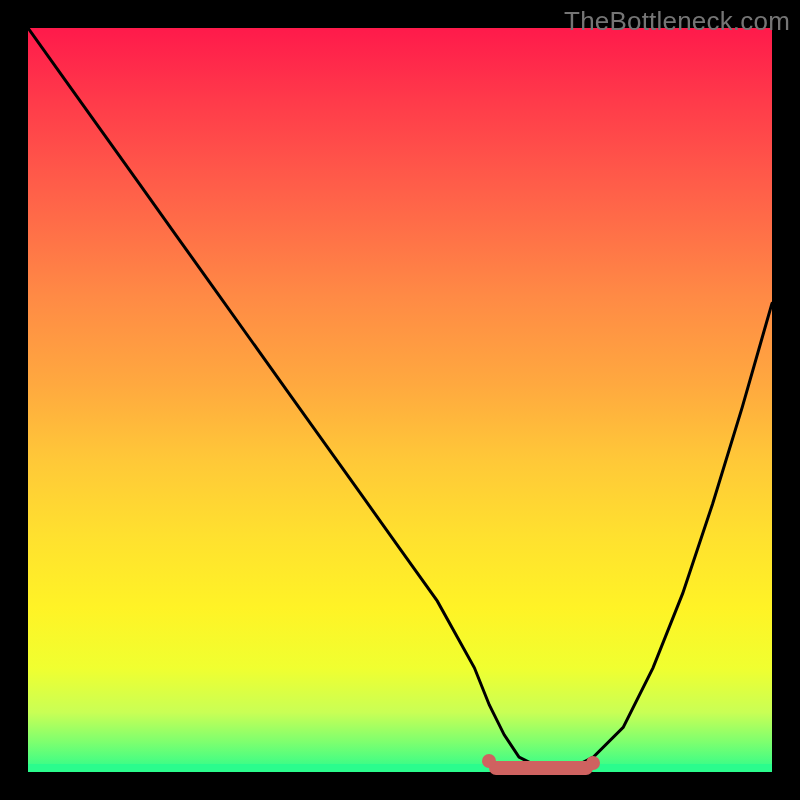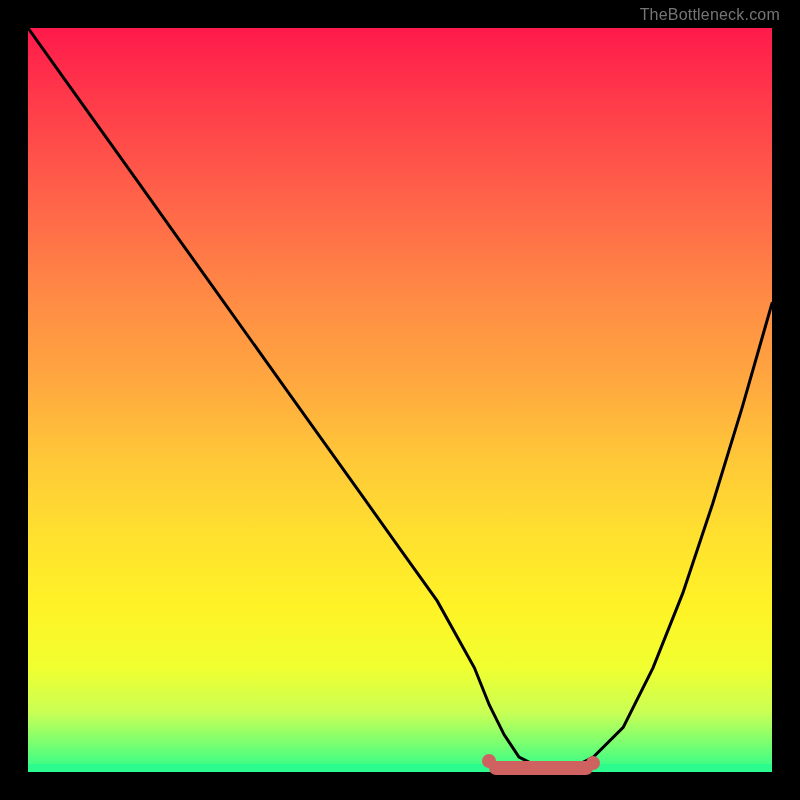--- a/index.html
+++ b/index.html
@@ -13,9 +13,9 @@
   .attribution {
     position: absolute;
     top: 6px;
-    right: 20px;
+    right: 10px;
     font-family: Arial, Helvetica, sans-serif;
-    font-size: 16px;
+    font-size: 26px;
     color: #757575;
     letter-spacing: 0.2px;
     z-index: 5;

